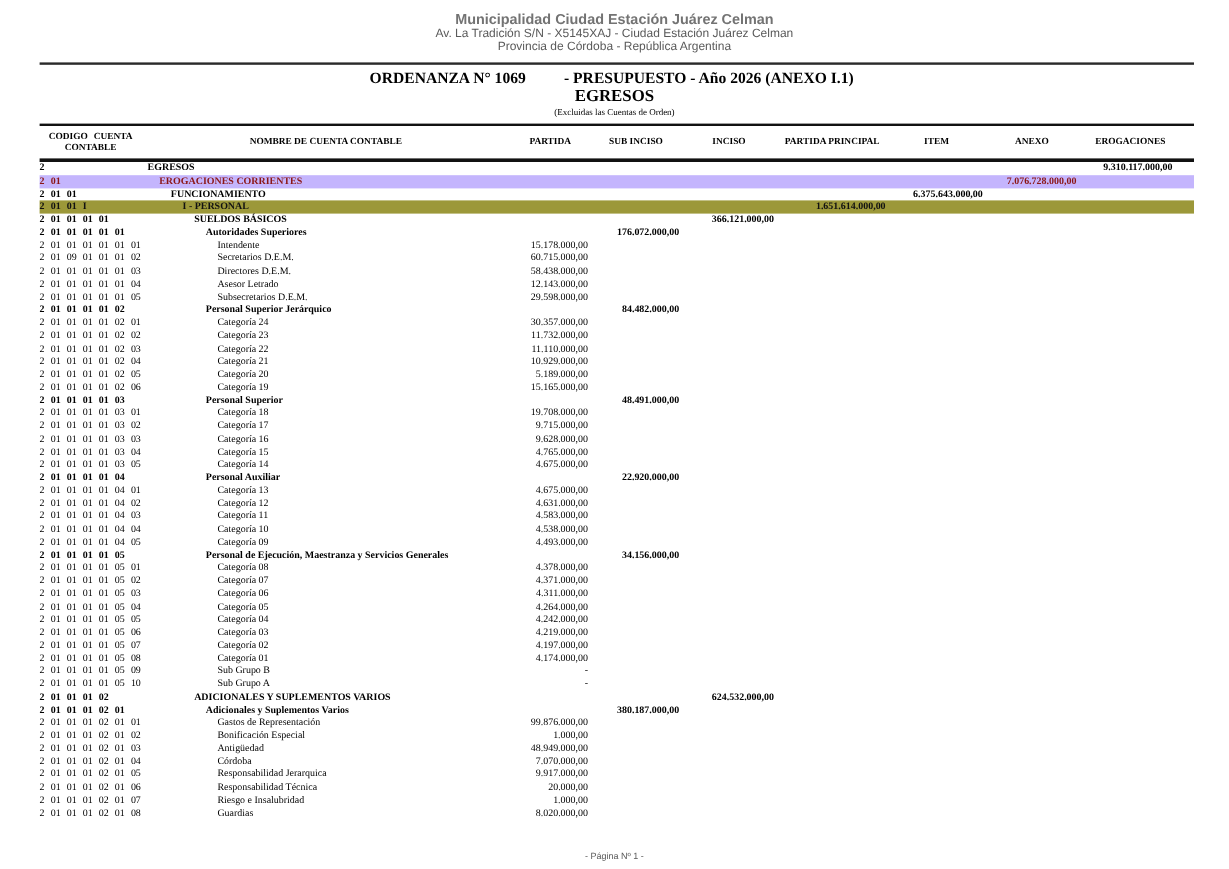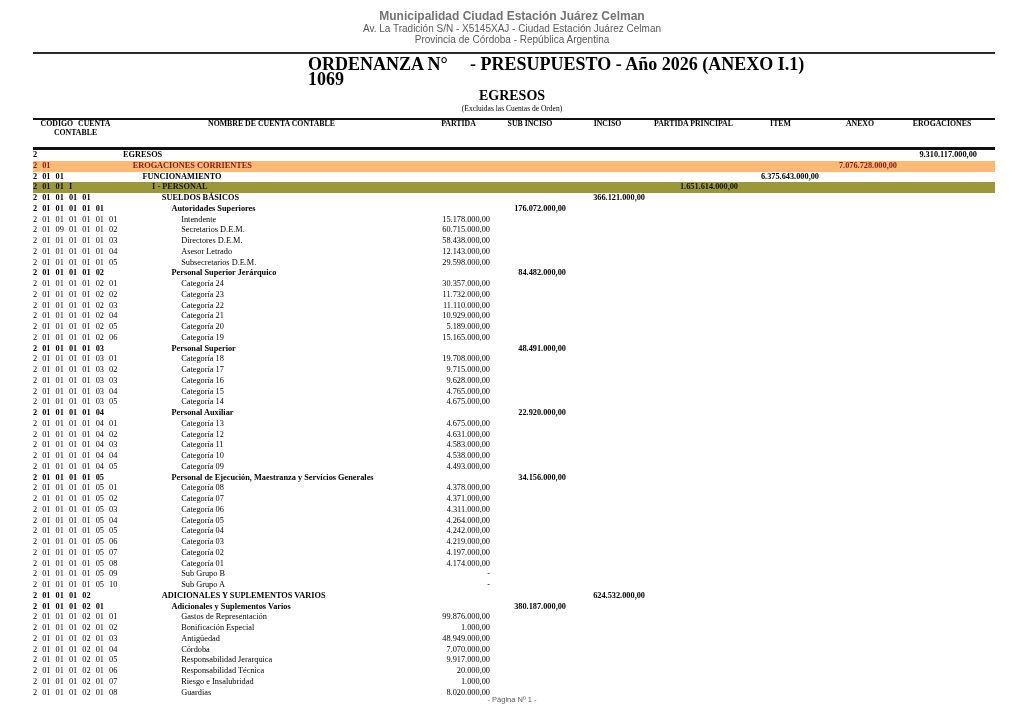--- a/index.html
+++ b/index.html
@@ -28,7 +28,7 @@
   .ord-line{
     margin:3px 0 0 308px;
     display:flex;
-    font-size:18px;
+    font-size:13px;
     font-weight:bold;
     line-height:15px;
   }

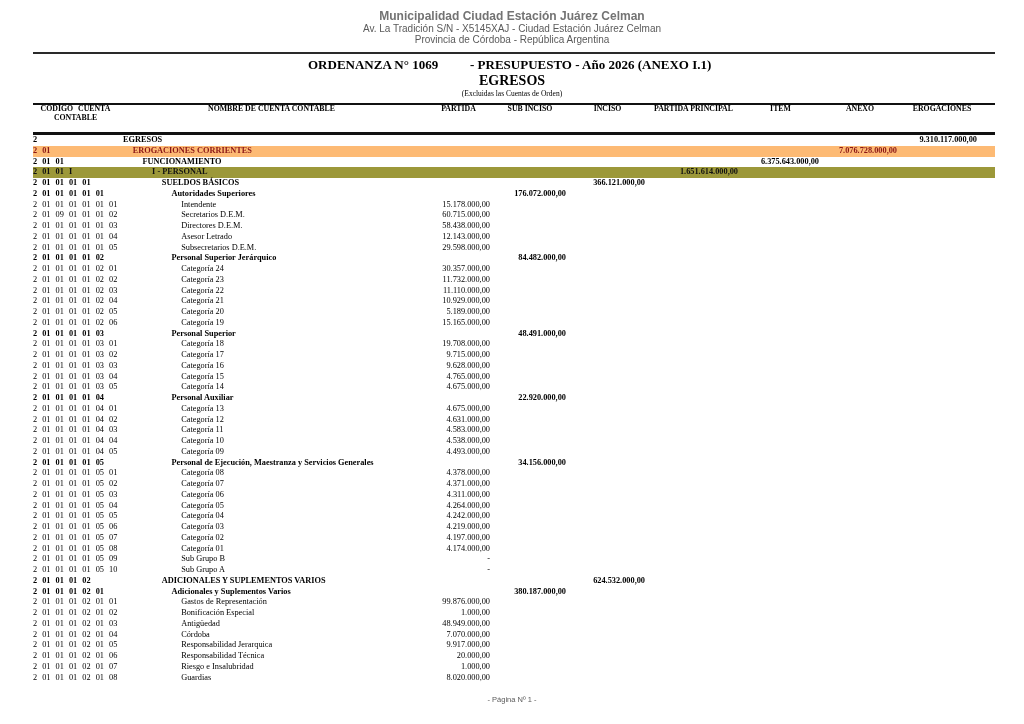--- a/index.html
+++ b/index.html
@@ -53,7 +53,7 @@
   }
   .thead{
     display:flex;
-    align-items:flex-start;
+    align-items:center;
     border-top:2px solid #111;
     border-bottom:3px solid #111;
     height:27px;

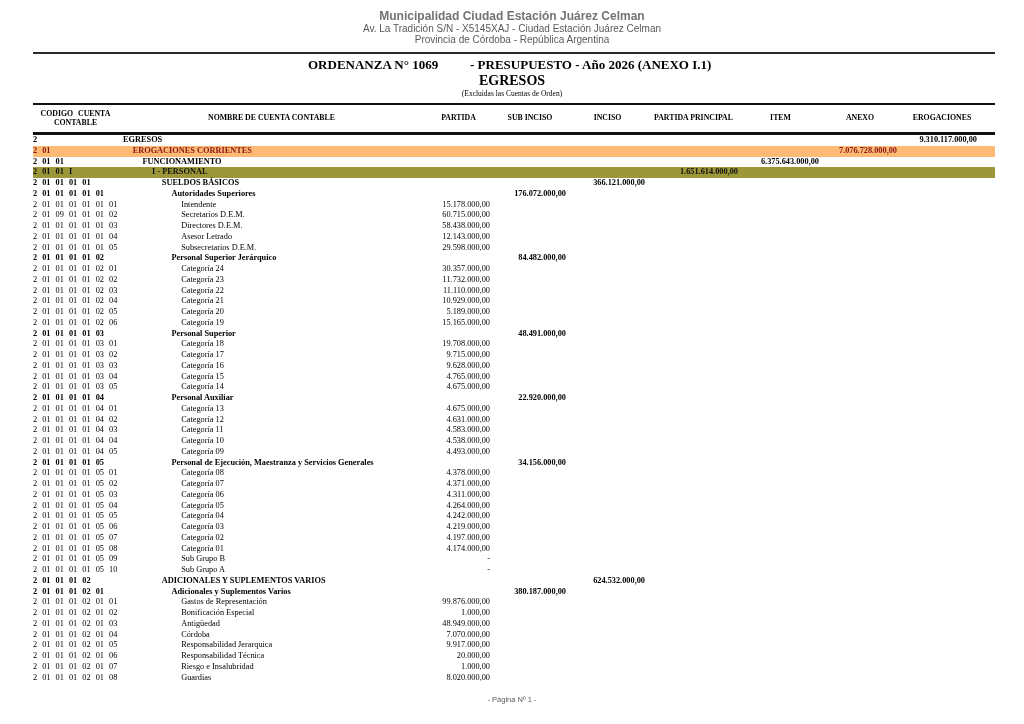--- a/index.html
+++ b/index.html
@@ -76,7 +76,7 @@
     white-space:nowrap;
   }
   .tr.bold{font-weight:bold;}
-  .tr.bg-pink{background:#fdba74;color:#8B1616;}
+  .tr.bg-pink{background:#c4b5fd;color:#8B1616;}
   .tr.bg-olive{background:#9C9839;color:#111;}
   .c-code{width:85px;flex:none;word-spacing:3px;overflow:visible;}
   .c-name{flex:1;min-width:0;overflow:visible;}

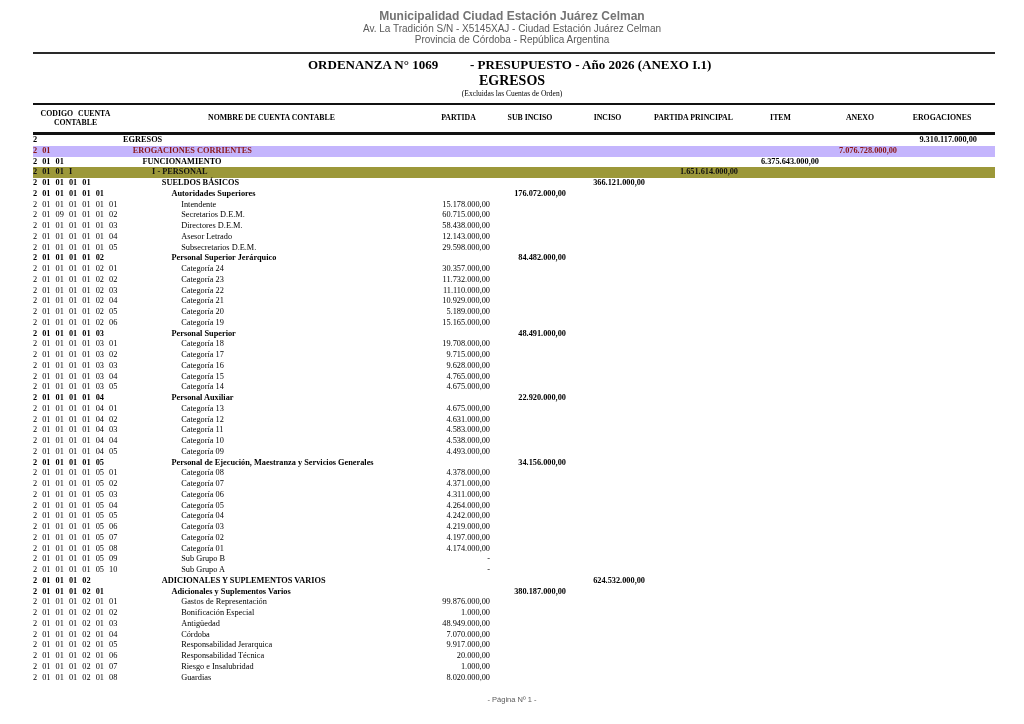--- a/index.html
+++ b/index.html
@@ -93,7 +93,7 @@
   
   .page-footer{
     position:absolute;
-    left:0;bottom:20px;width:100%;
+    left:0;bottom:6px;width:100%;
     text-align:center;
     font-family:"Liberation Sans", sans-serif;
     font-size:7.5px;

